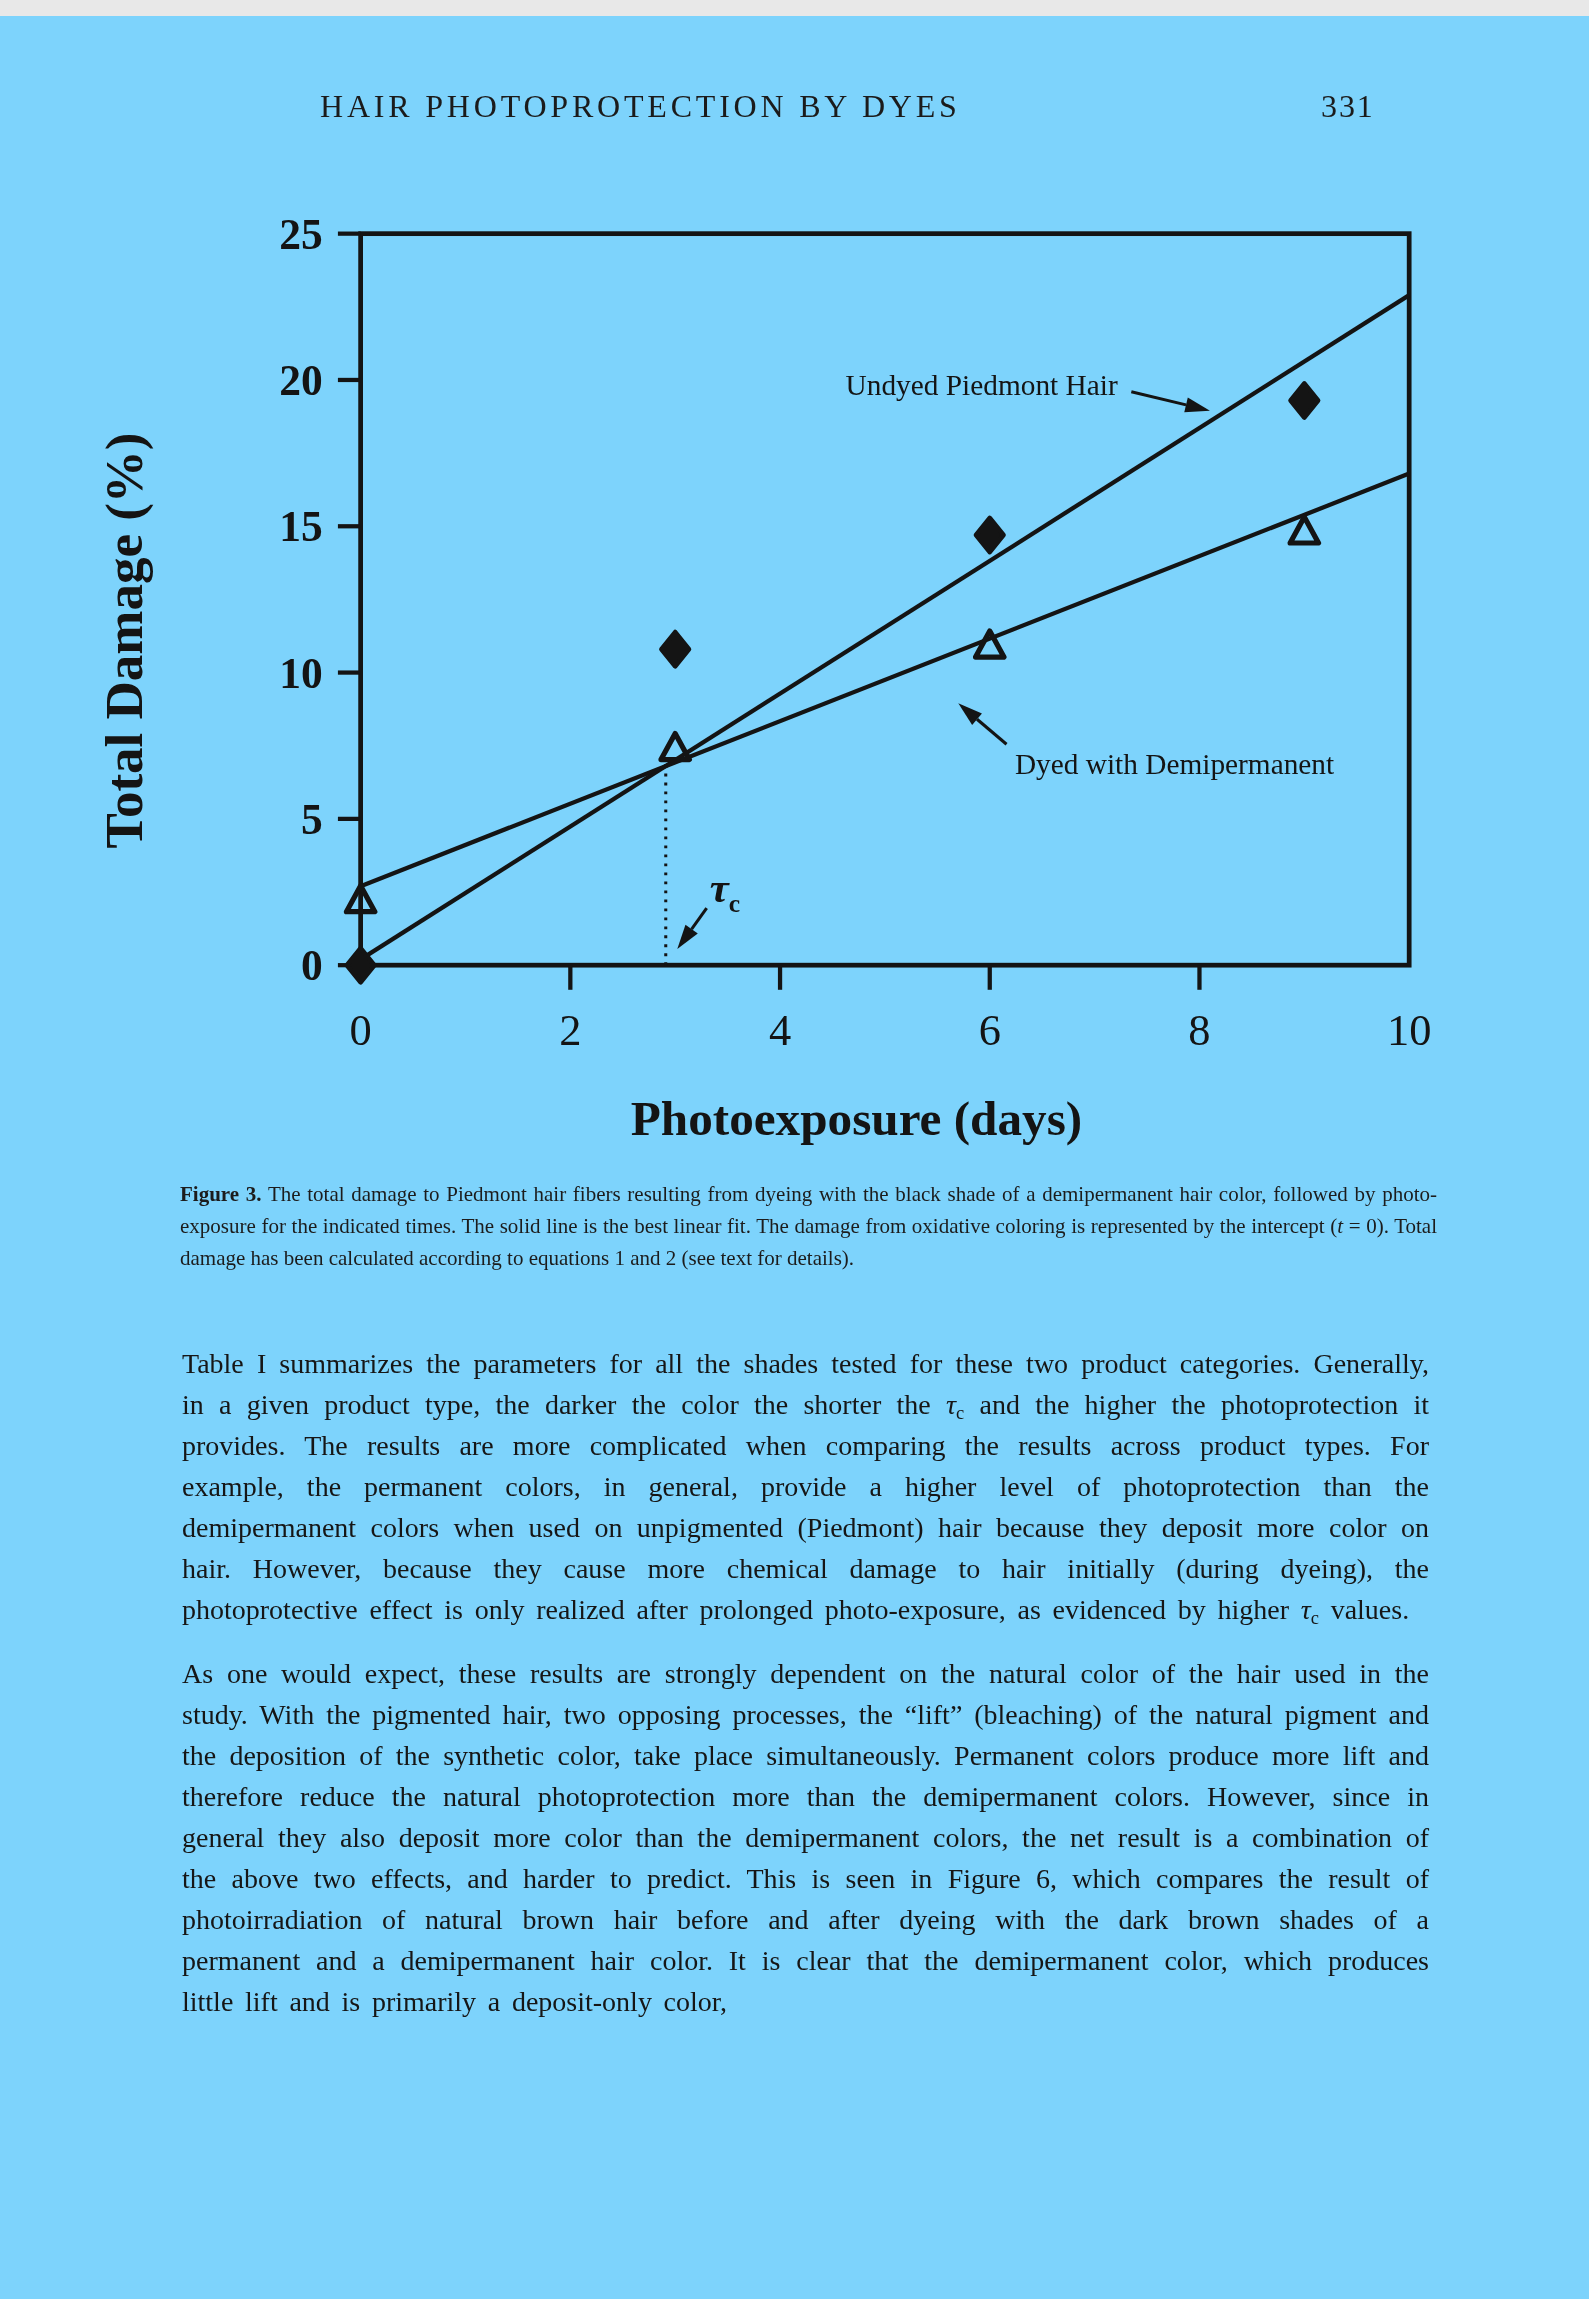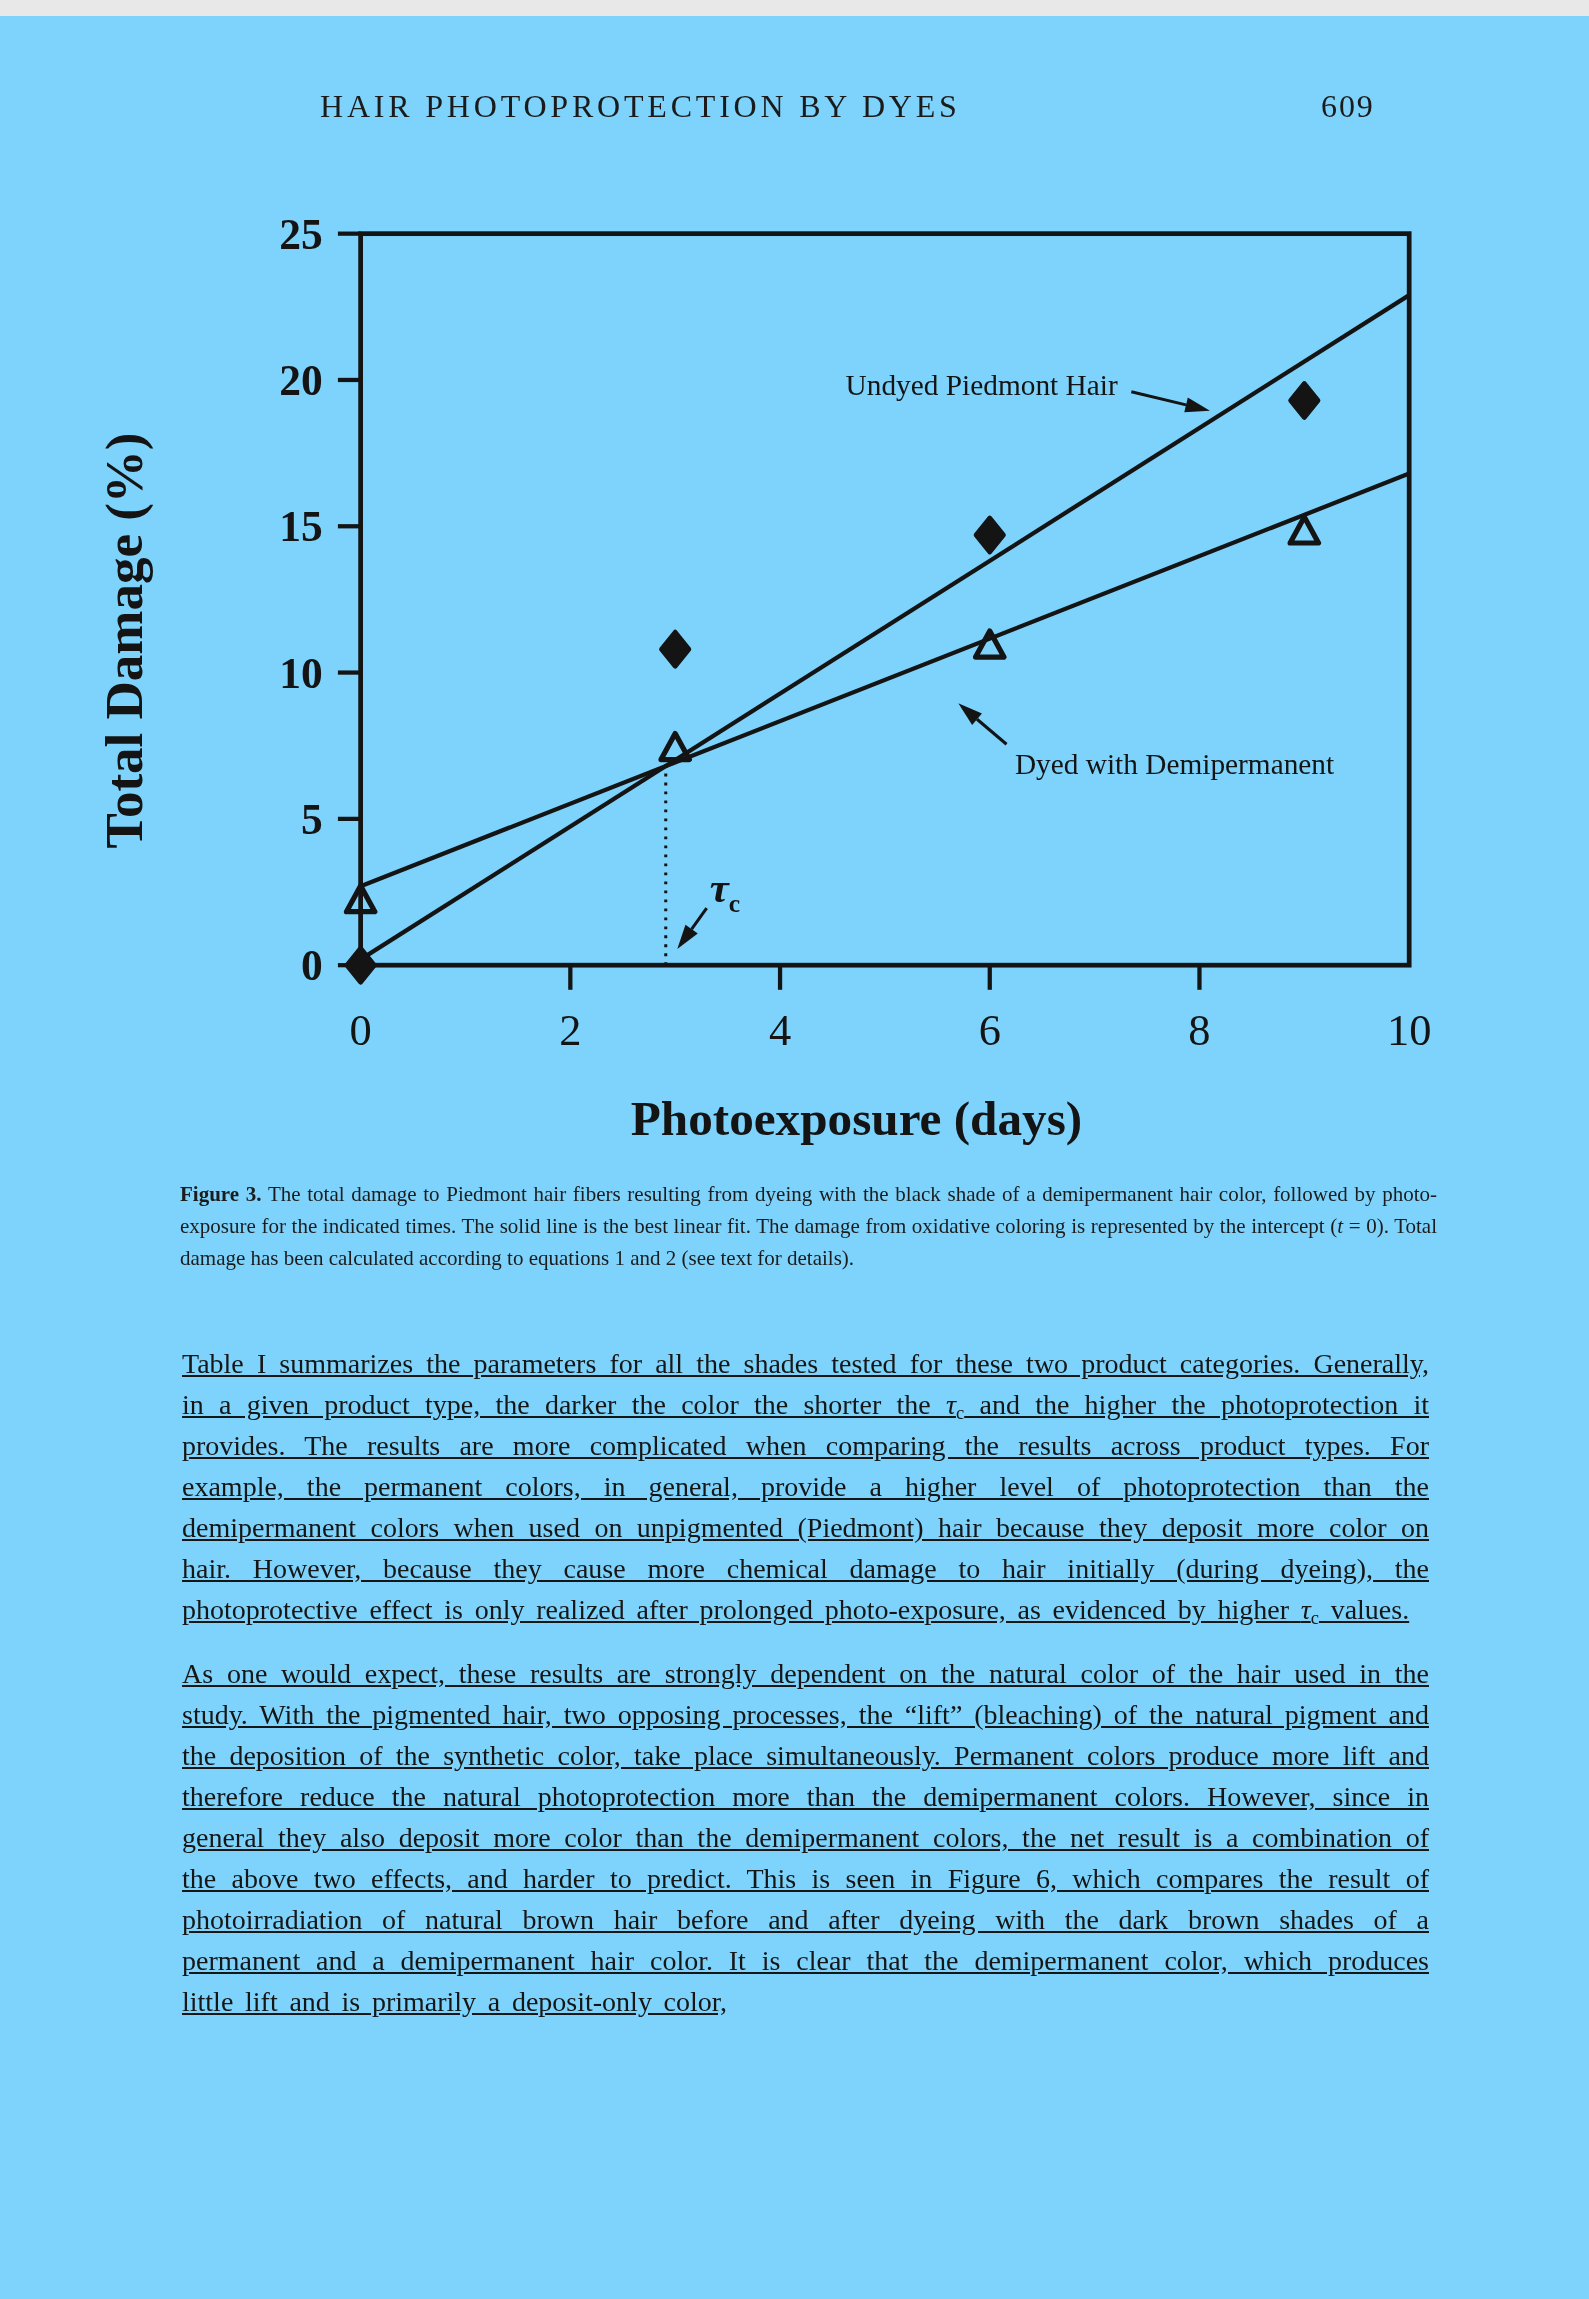--- a/index.html
+++ b/index.html
@@ -37,7 +37,7 @@
 
   <div class="running-head">
     <span class="running-title">HAIR PHOTOPROTECTION BY DYES</span>
-    <span class="page-number">609</span>
+    <span class="page-number">331</span>
   </div>
 
   <svg class="chart-svg" width="1590" height="1164" viewBox="0 0 1680 1230" aria-hidden="true">

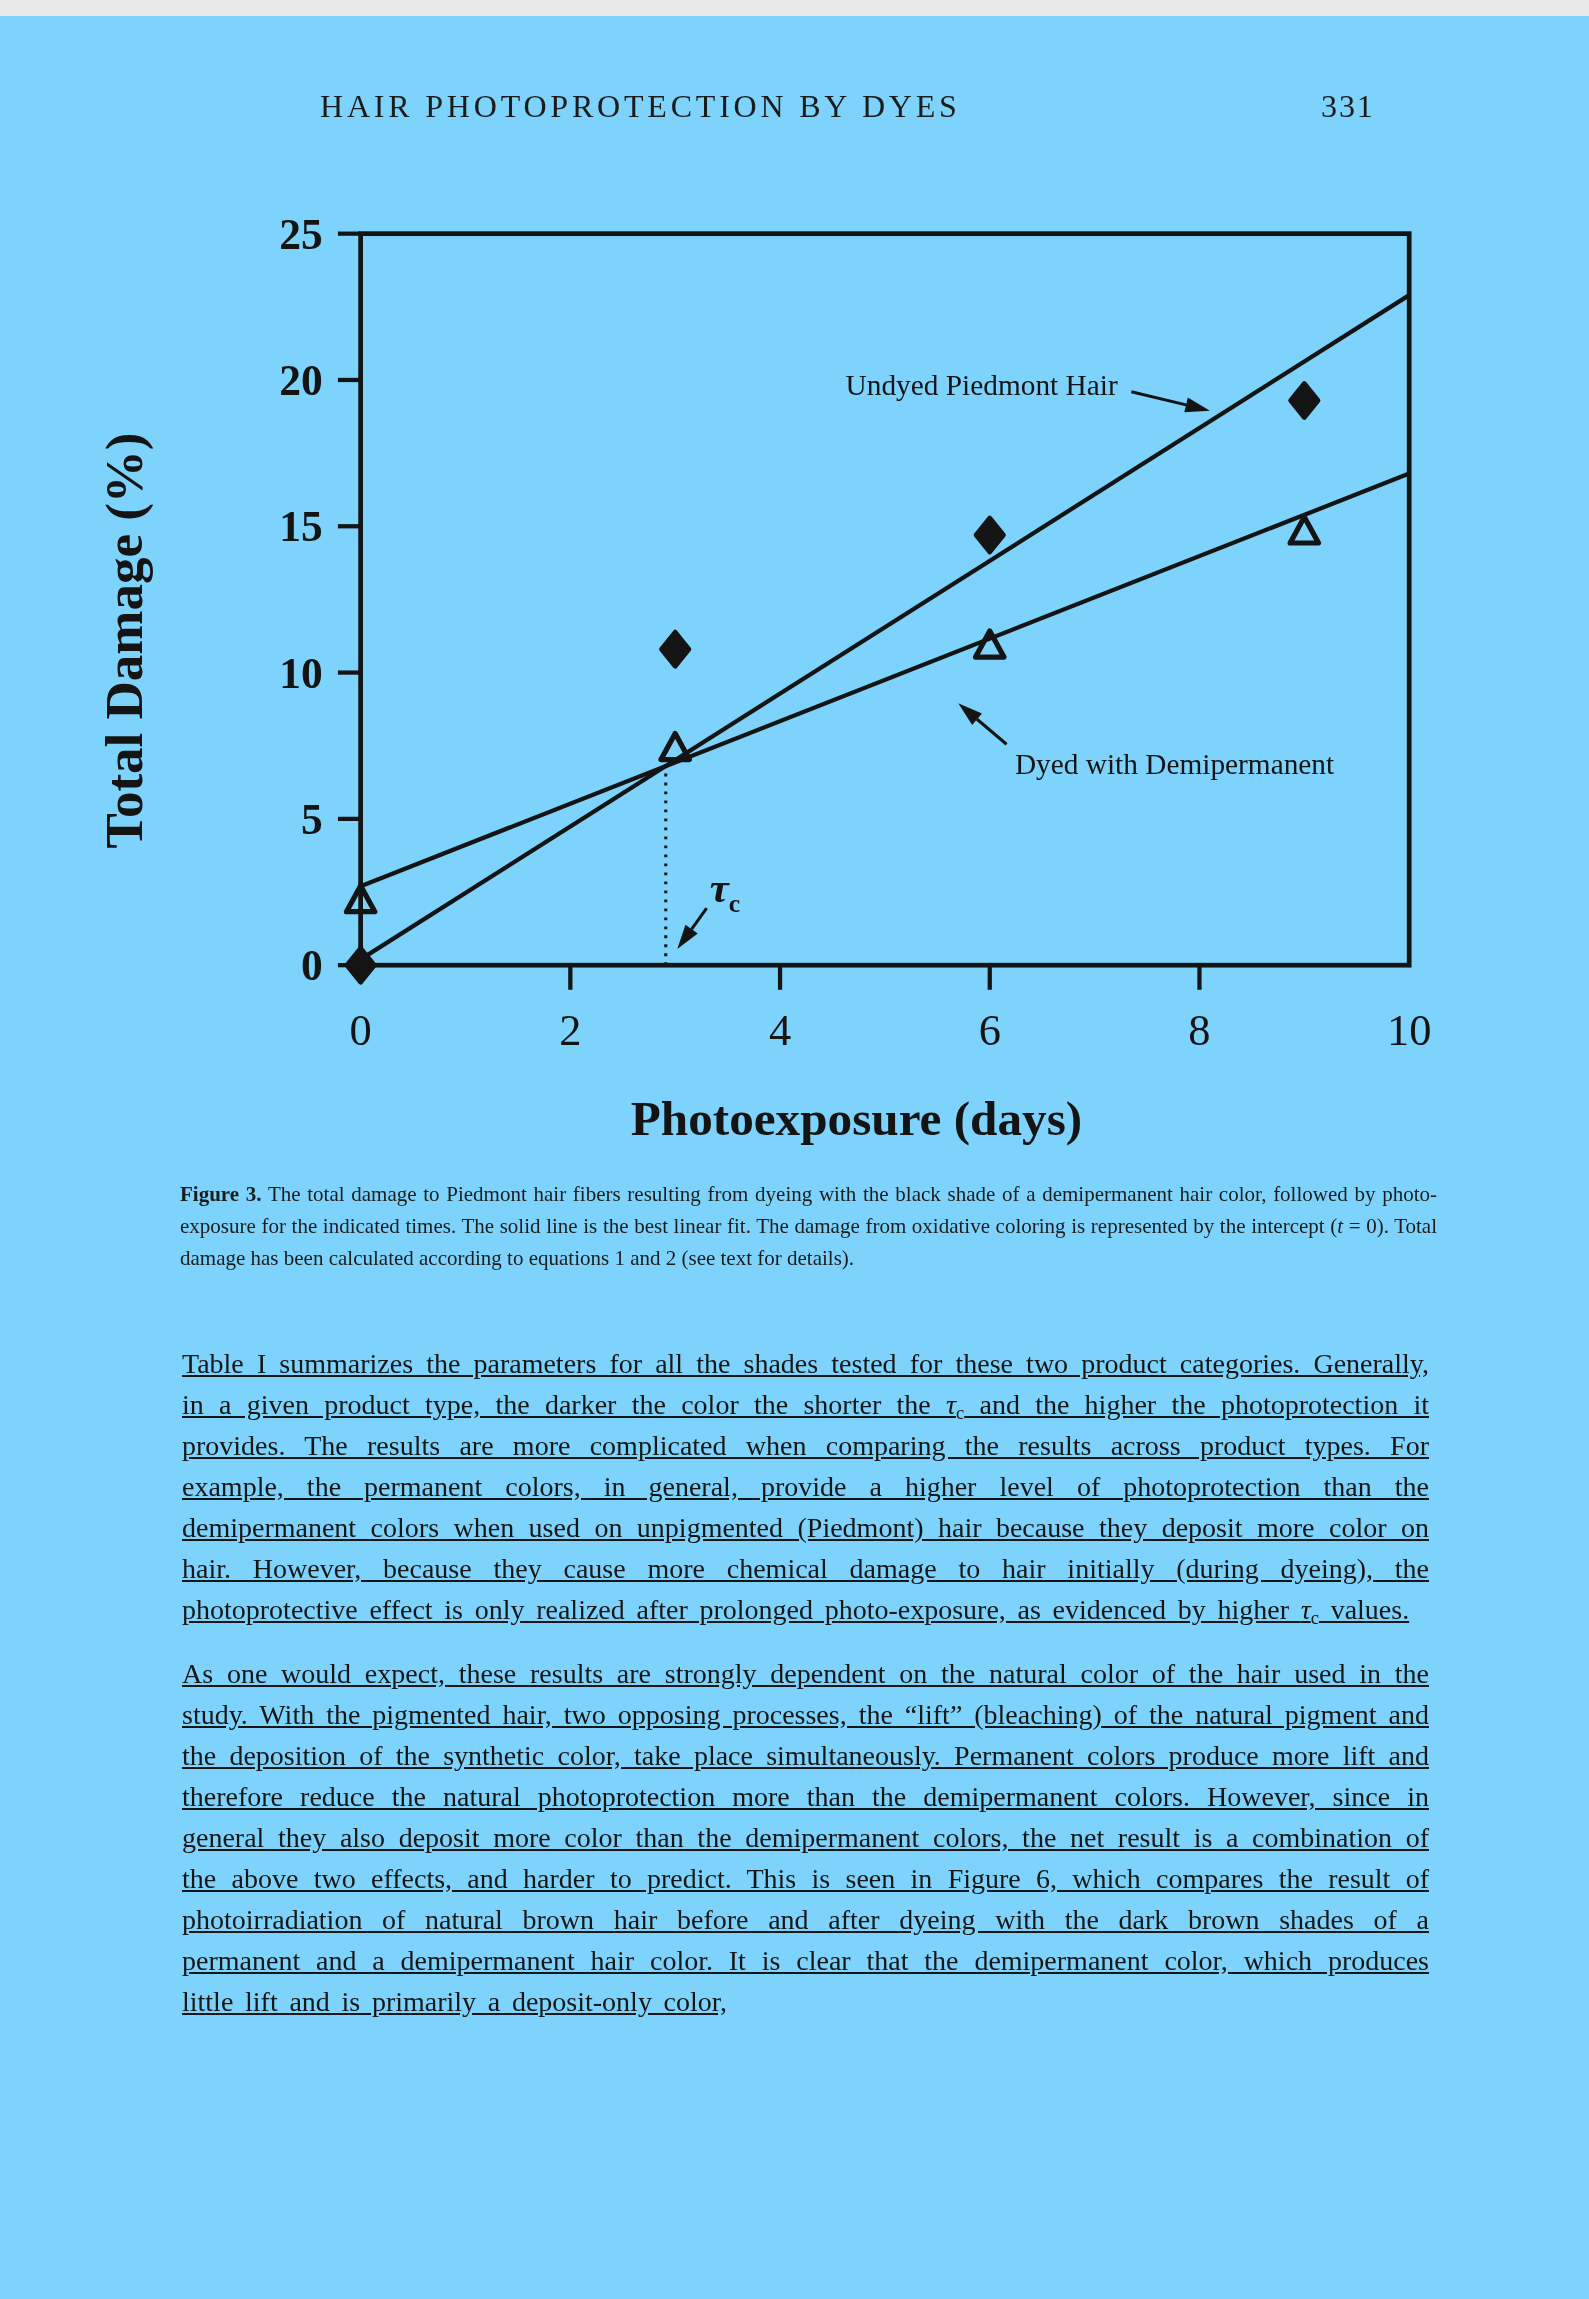--- a/index.html
+++ b/index.html
@@ -25,7 +25,7 @@
     position:absolute; left:182px; top:1327px; width:1247px;
     font-size:28px; line-height:41px; text-align:justify; word-spacing:4.7px; color:#161616;
   }
-  .body-text p { margin:0 0 23px 0;text-decoration:underline; }
+  .body-text p { margin:0 0 23px 0; }
   .it { font-style:italic; }
   .b { font-weight:bold; }
   sub.sub { font-size:0.66em; line-height:0; vertical-align:-0.25em; }

